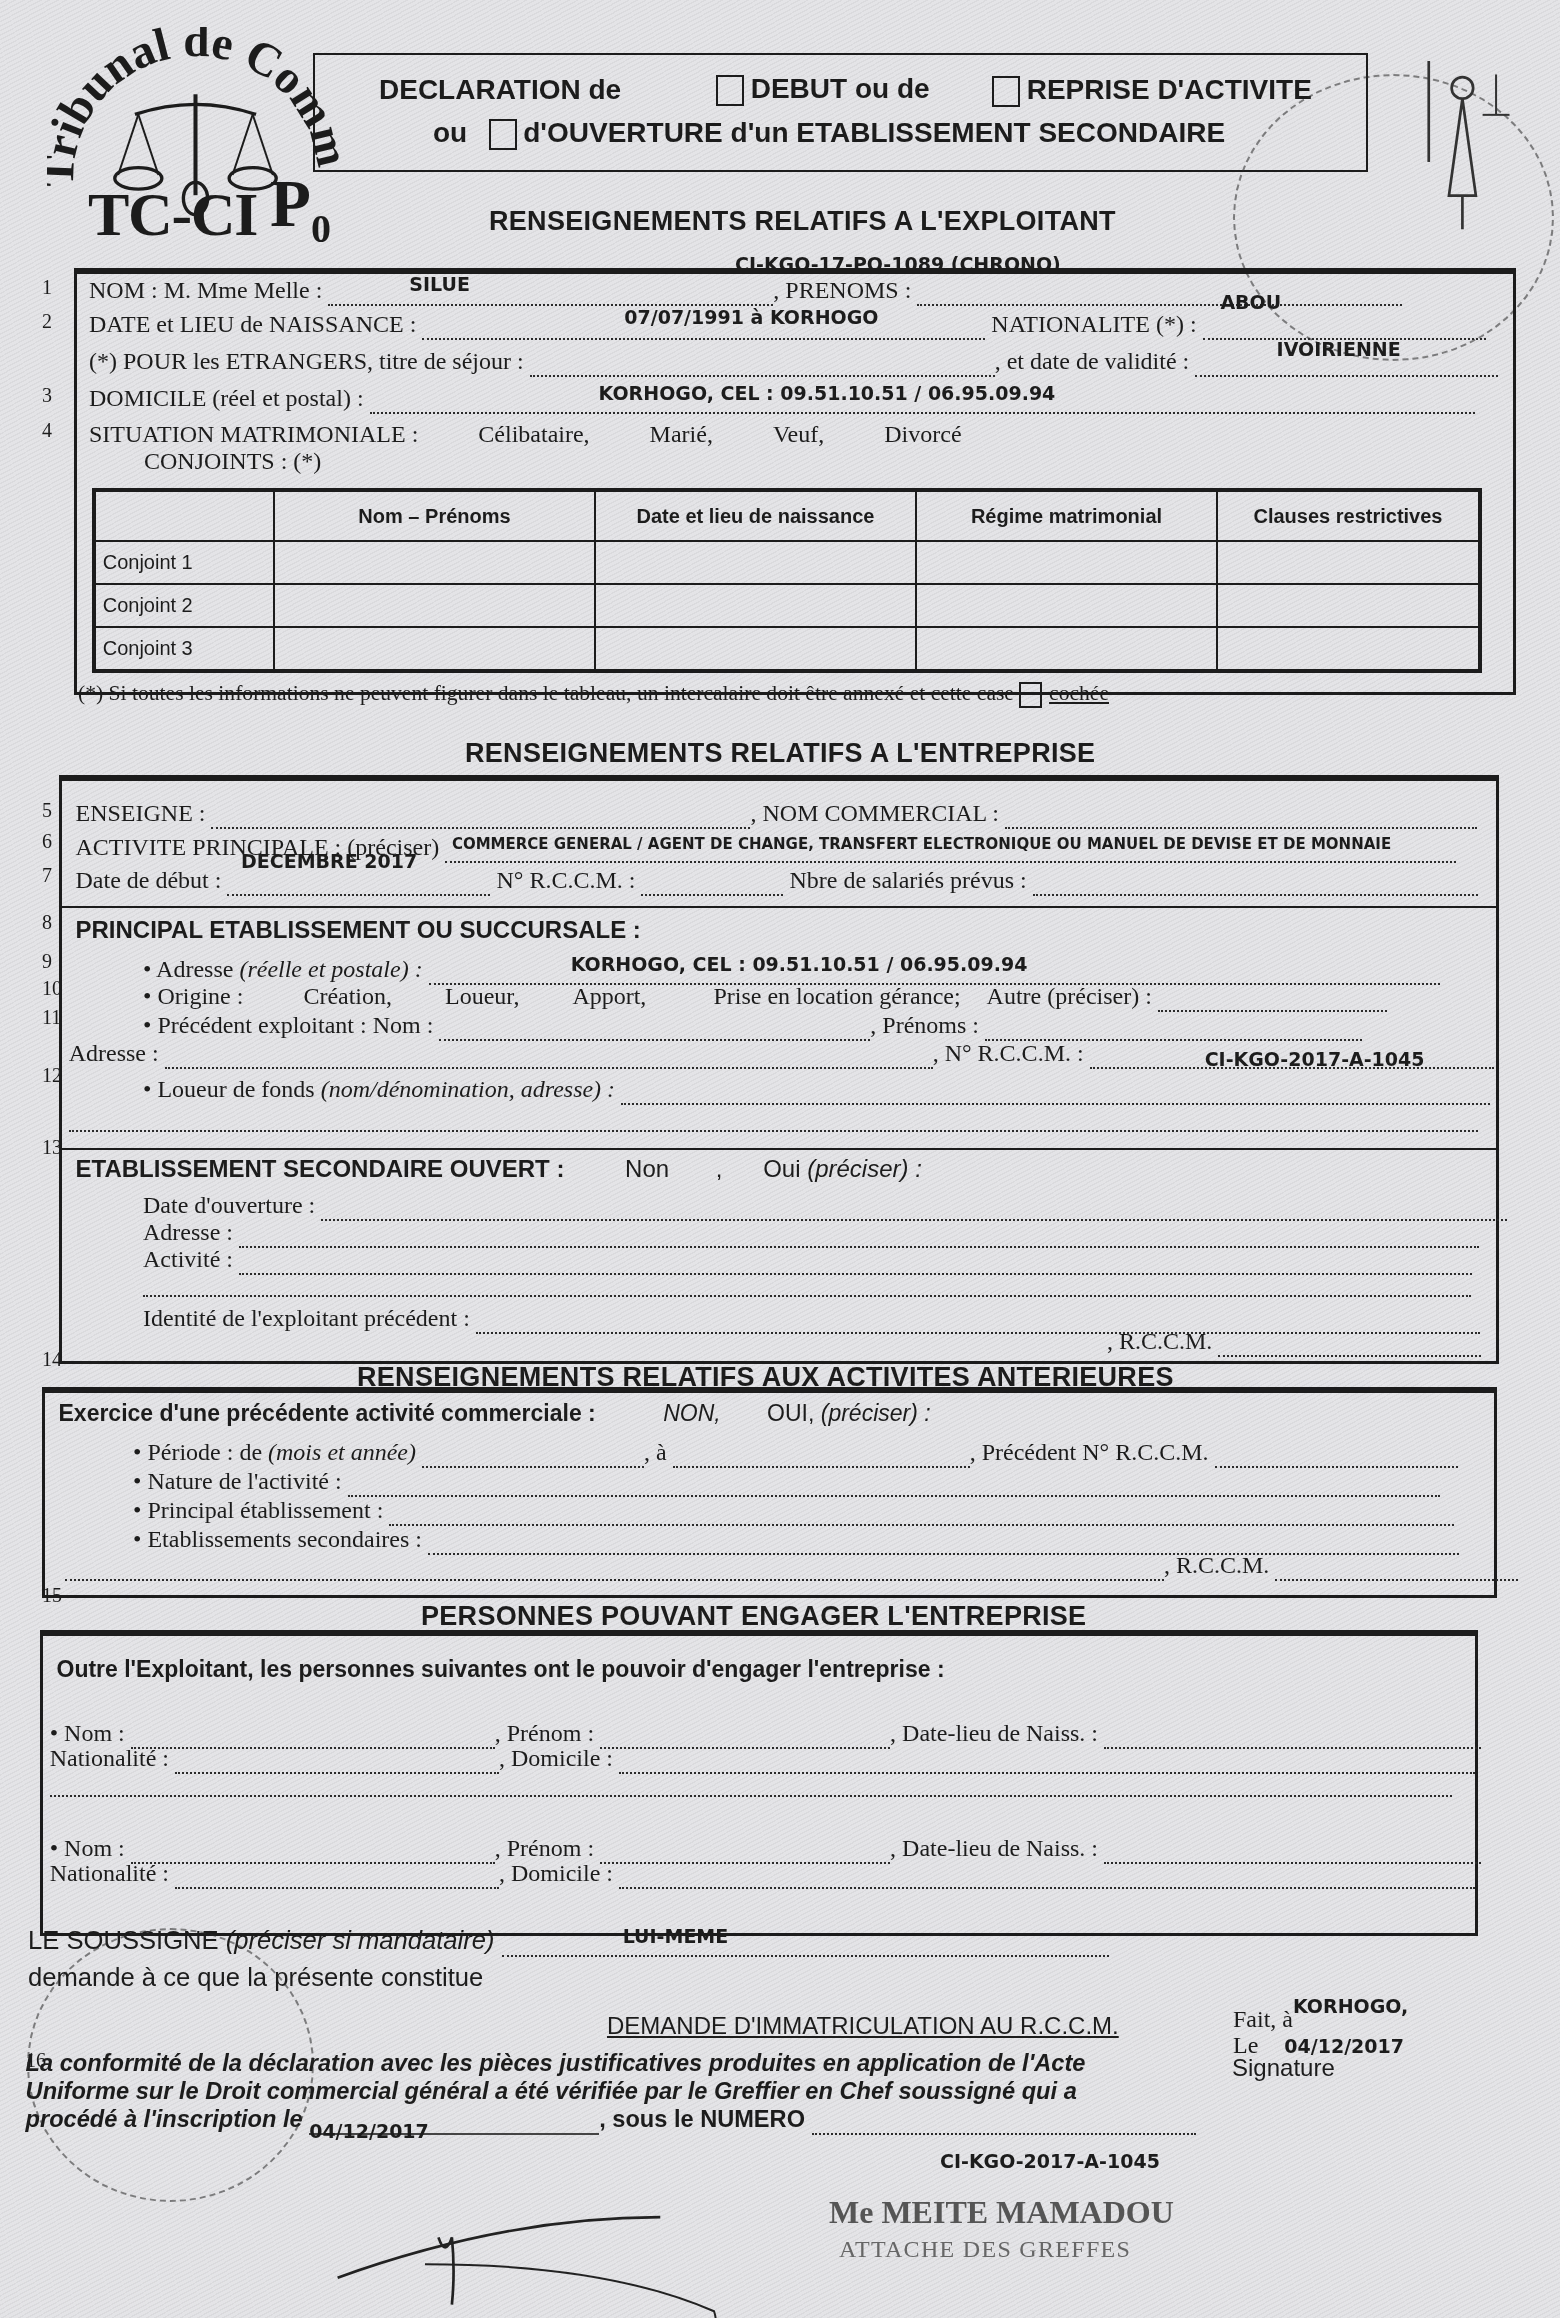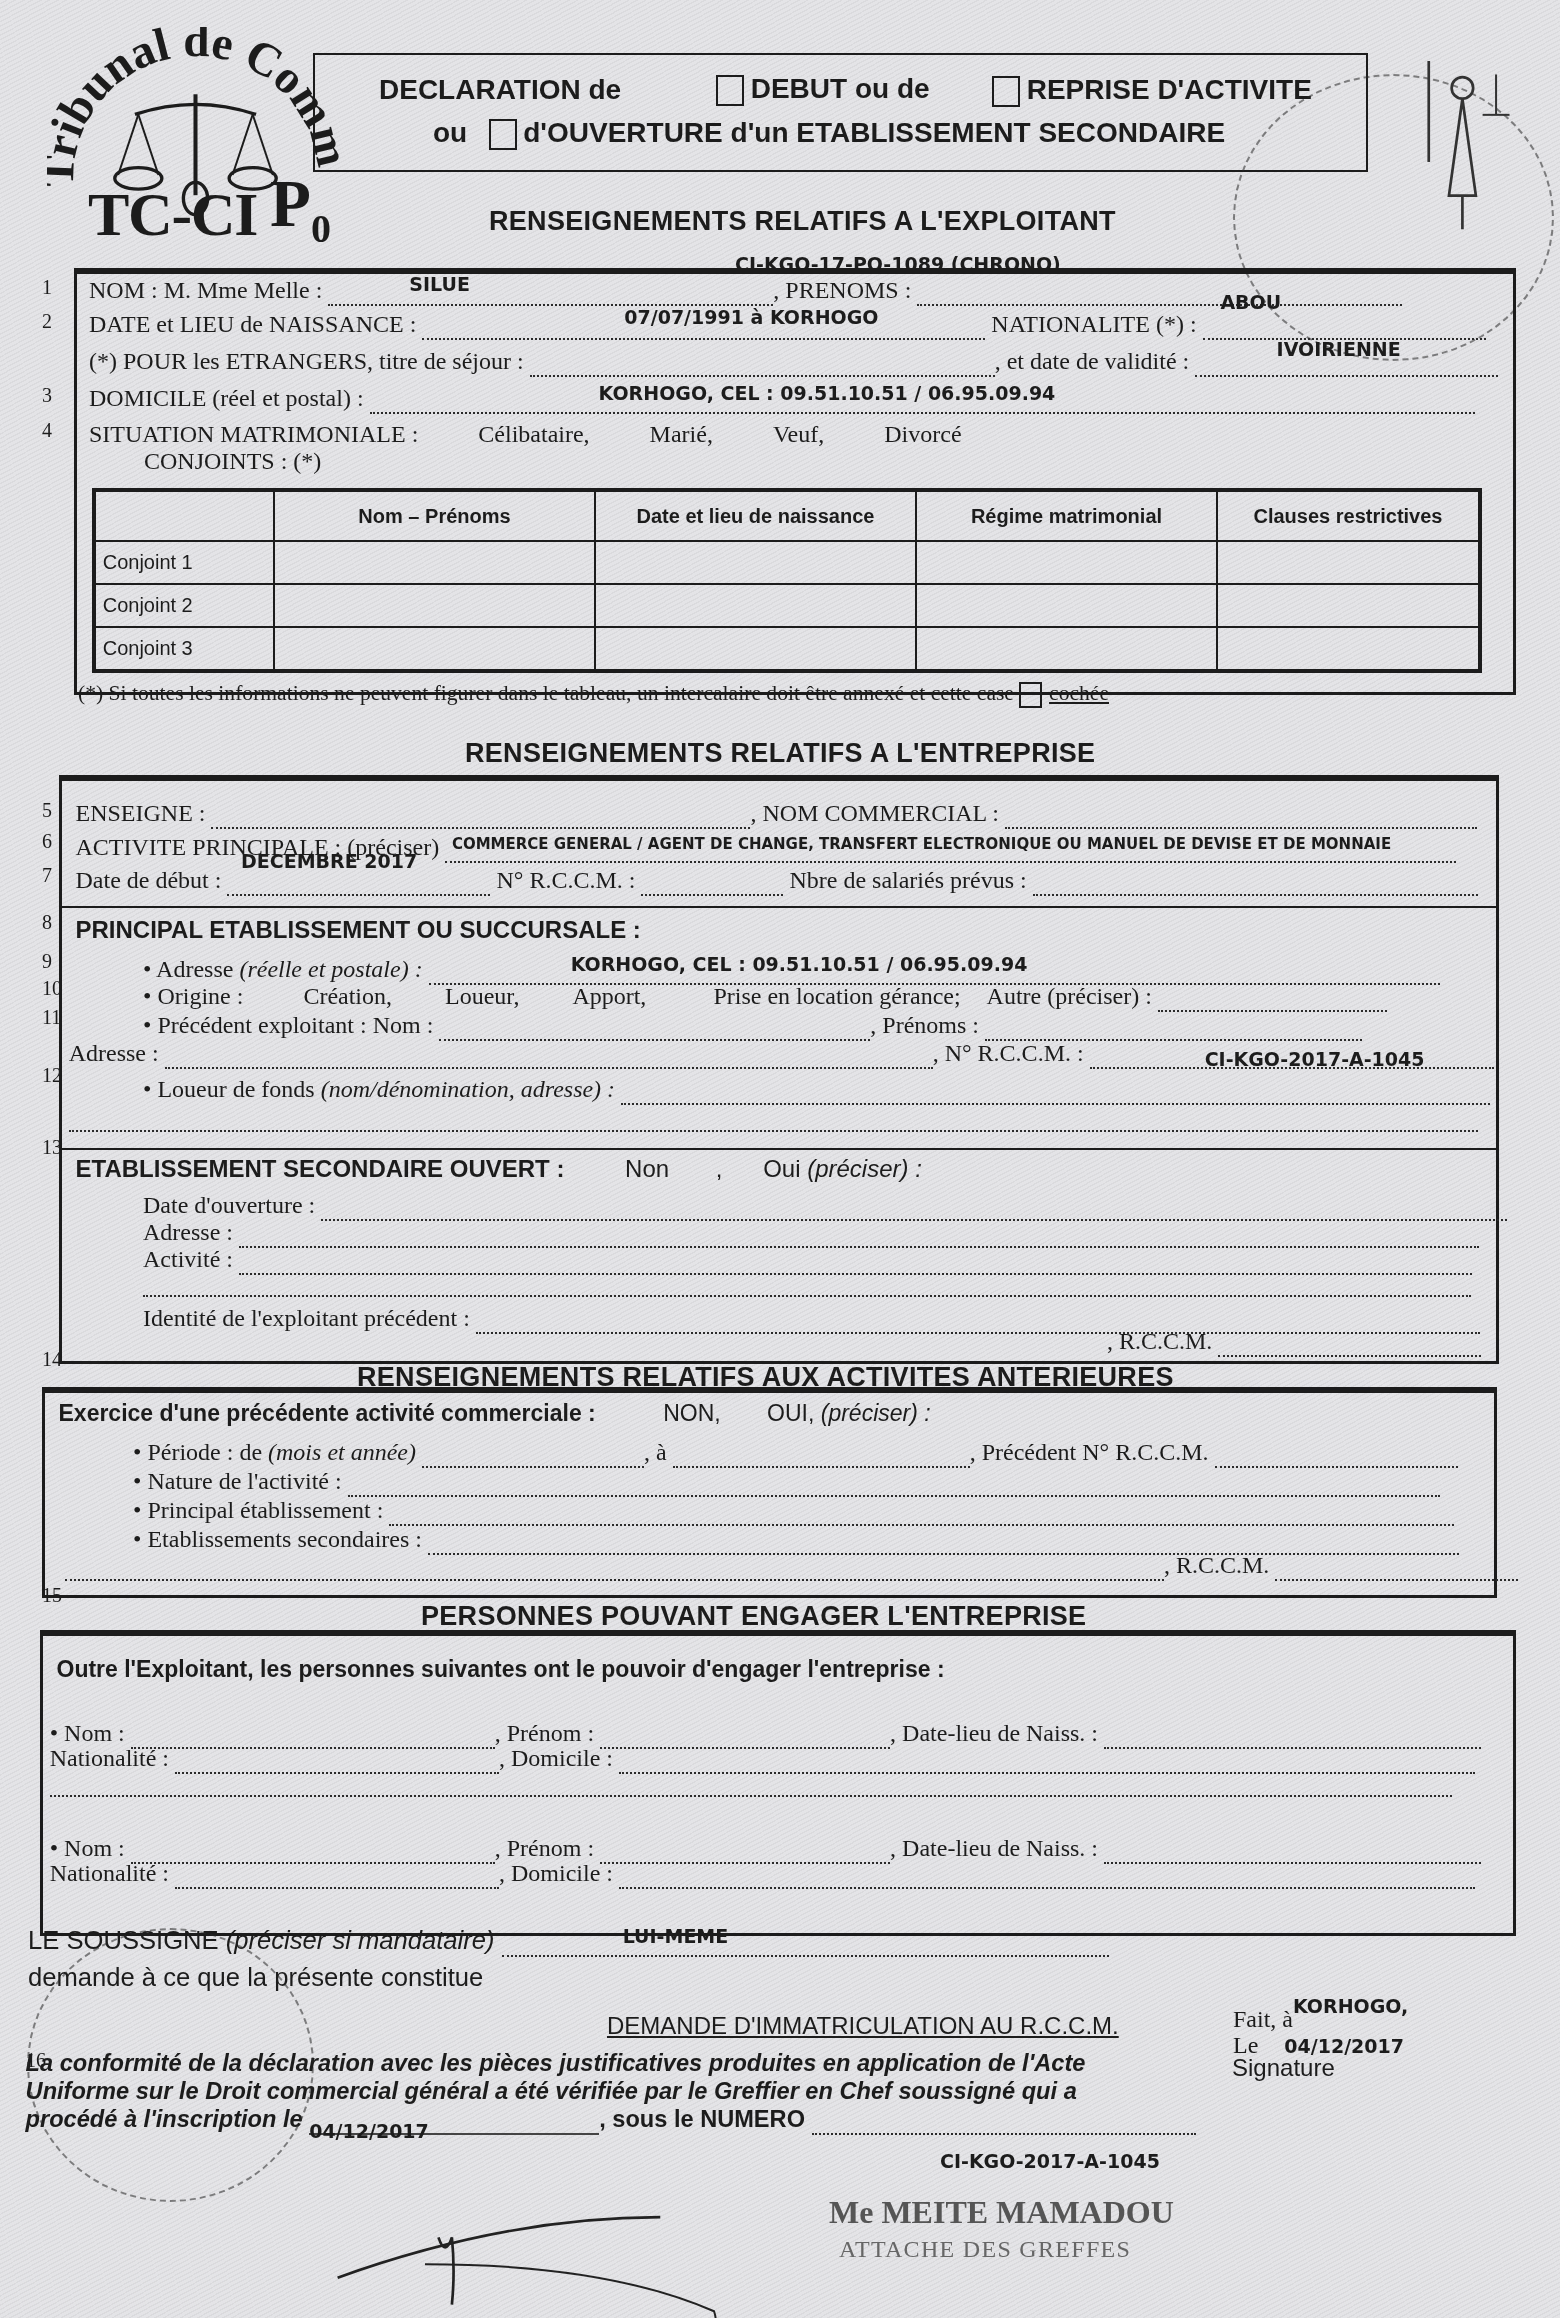--- a/index.html
+++ b/index.html
@@ -291,7 +291,7 @@
   <div class="box thick-top" style="left:42px;top:1387px;width:1449px;height:202px;">
     <div class="abs sans" style="left:13.5px;top:6.7px;font-size:23px;white-space:nowrap;">
       <span class="bold">Exercice d'une précédente activité commerciale :</span>
-      <span style="margin-left:61px;">NON,</span>
+      <span style="margin-left:61px;font-style:italic;">NON,</span>
       <span style="margin-left:40px;">OUI,</span>
       <span class="ital">(préciser) :</span>
     </div>

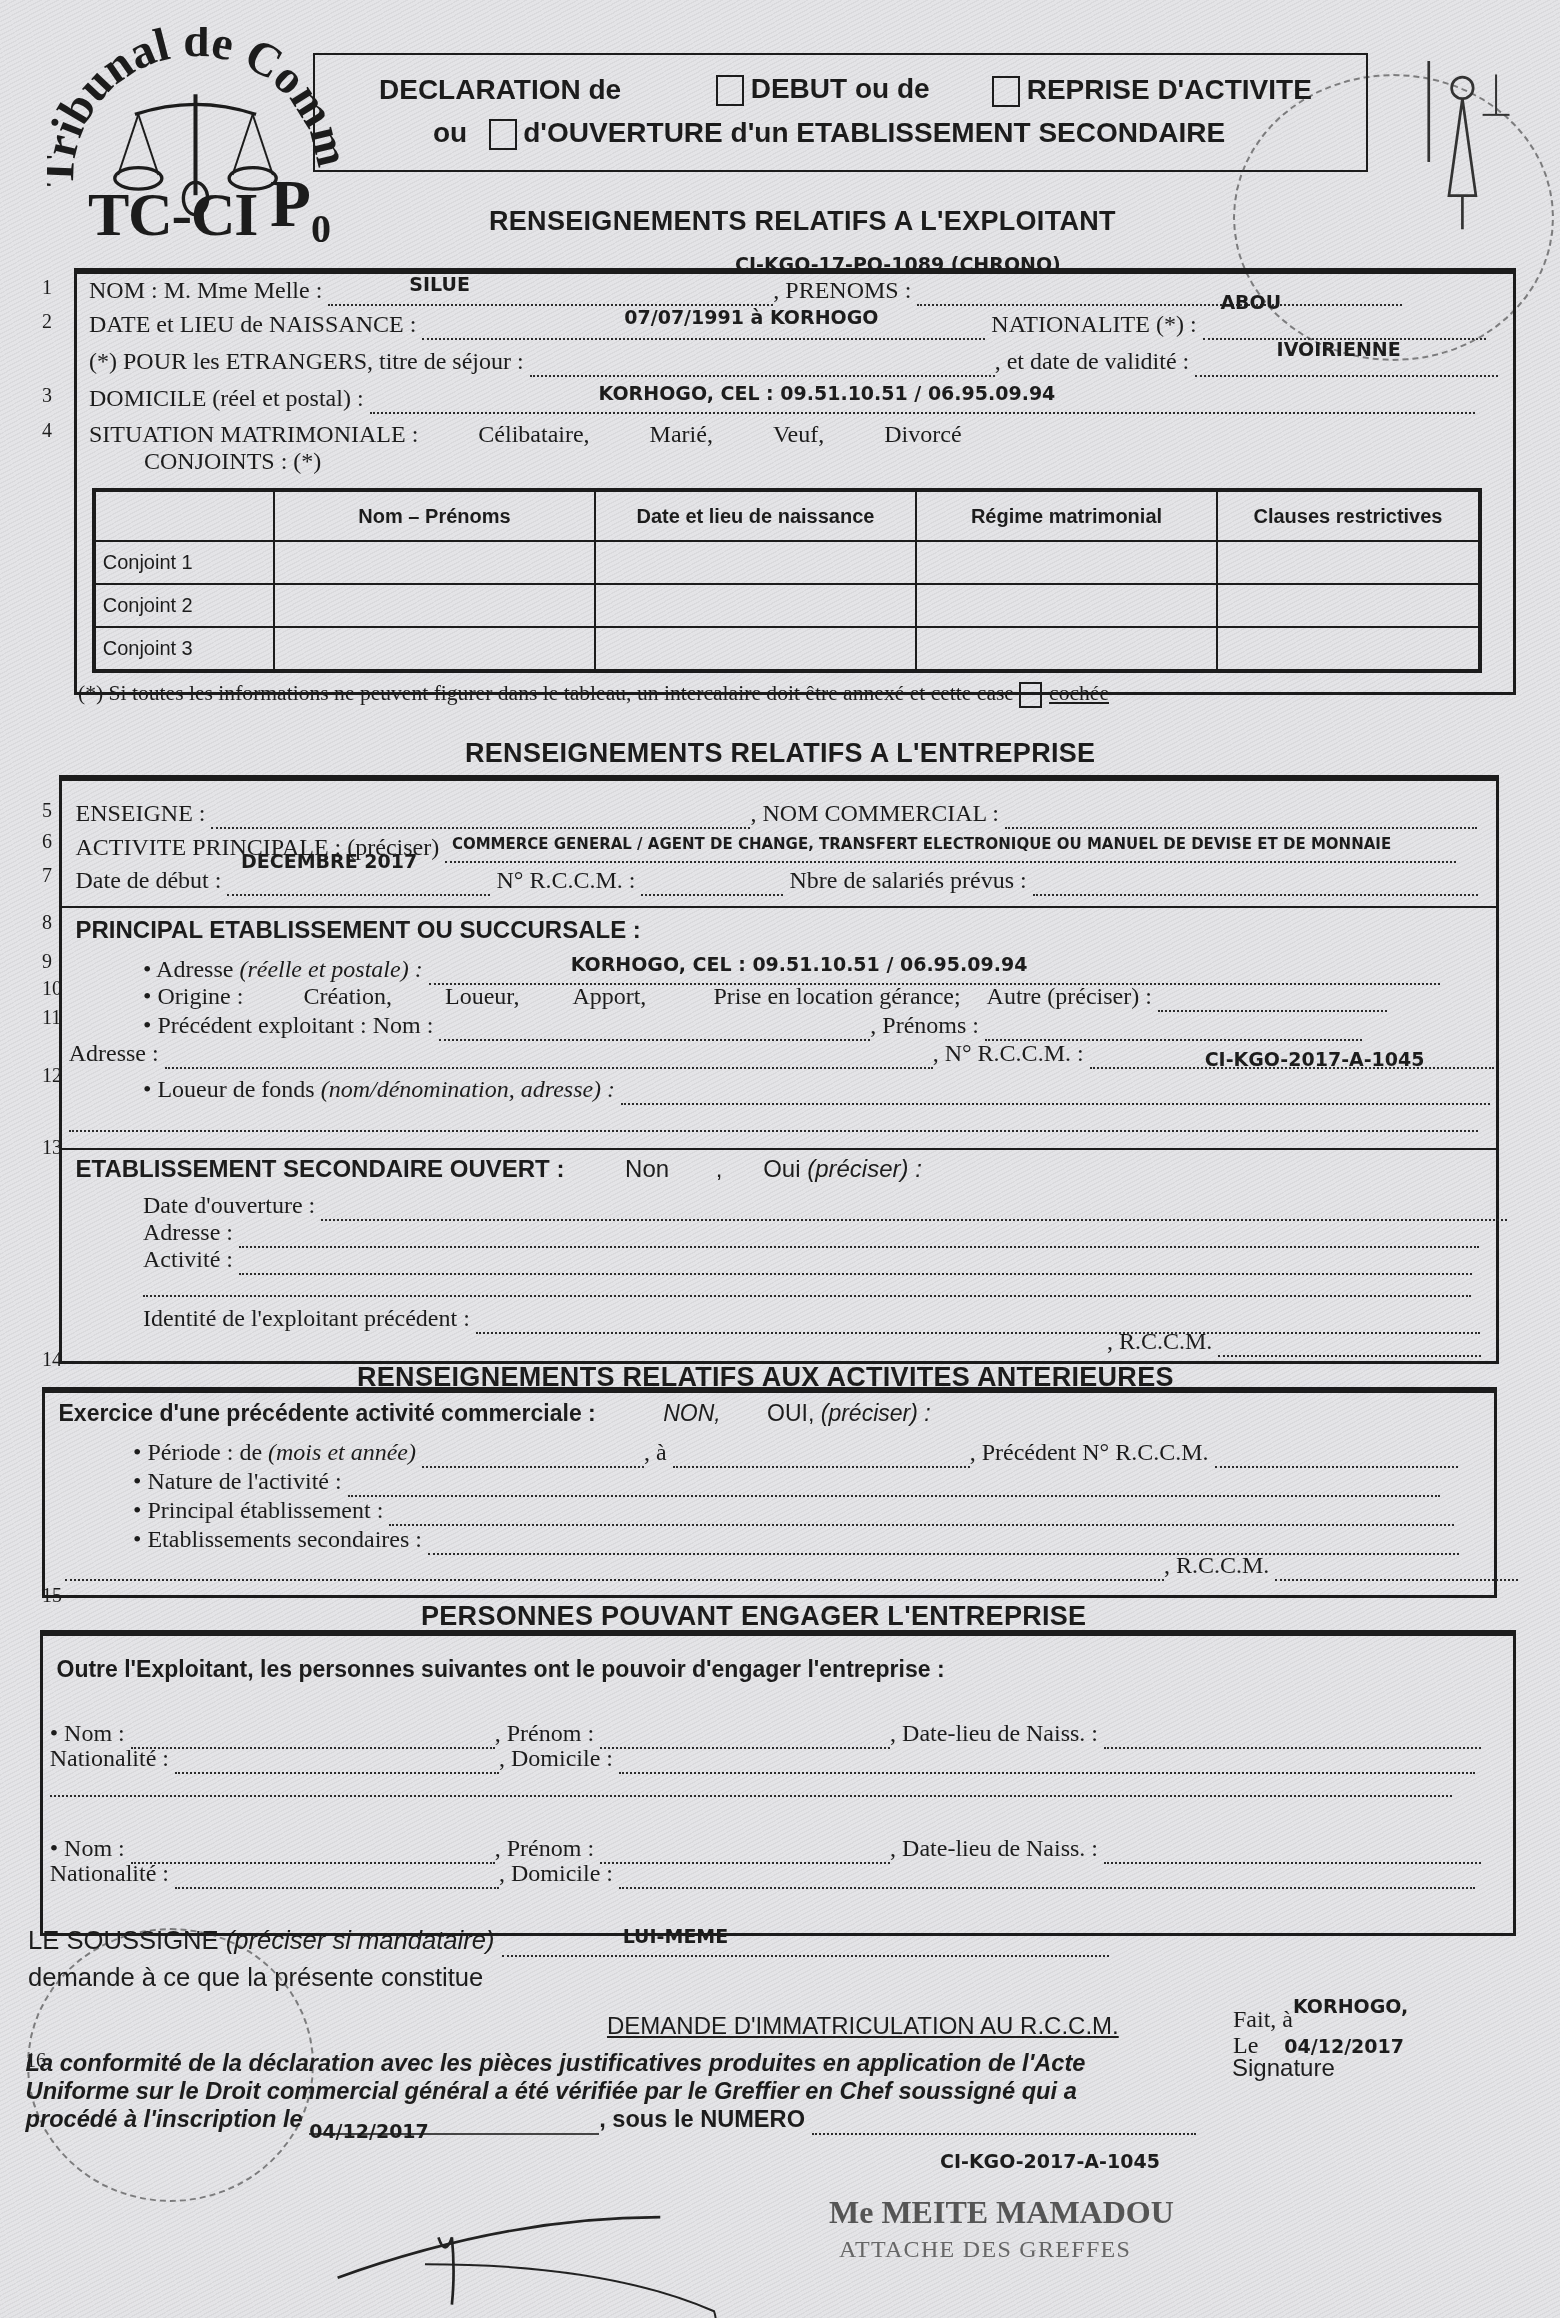--- a/index.html
+++ b/index.html
@@ -323,7 +323,7 @@
   <div class="lnum" style="top:1584px;">15</div>
   <div class="abs hdr" style="left:421px;top:1601px;">PERSONNES POUVANT ENGAGER L'ENTREPRISE</div>
 
-  <div class="box thick-top" style="left:40px;top:1630px;width:1432px;height:297px;padding-left:38px;">
+  <div class="box thick-top" style="left:40px;top:1630px;width:1432px;height:297px;">
     <div class="abs sans bold" style="left:13.5px;top:20px;font-size:23px;">Outre l'Exploitant, les personnes suivantes ont le pouvoir d'engager l'entreprise :</div>
 
     <div class="abs lbl" style="left:6.7px;top:84px;white-space:nowrap;">

